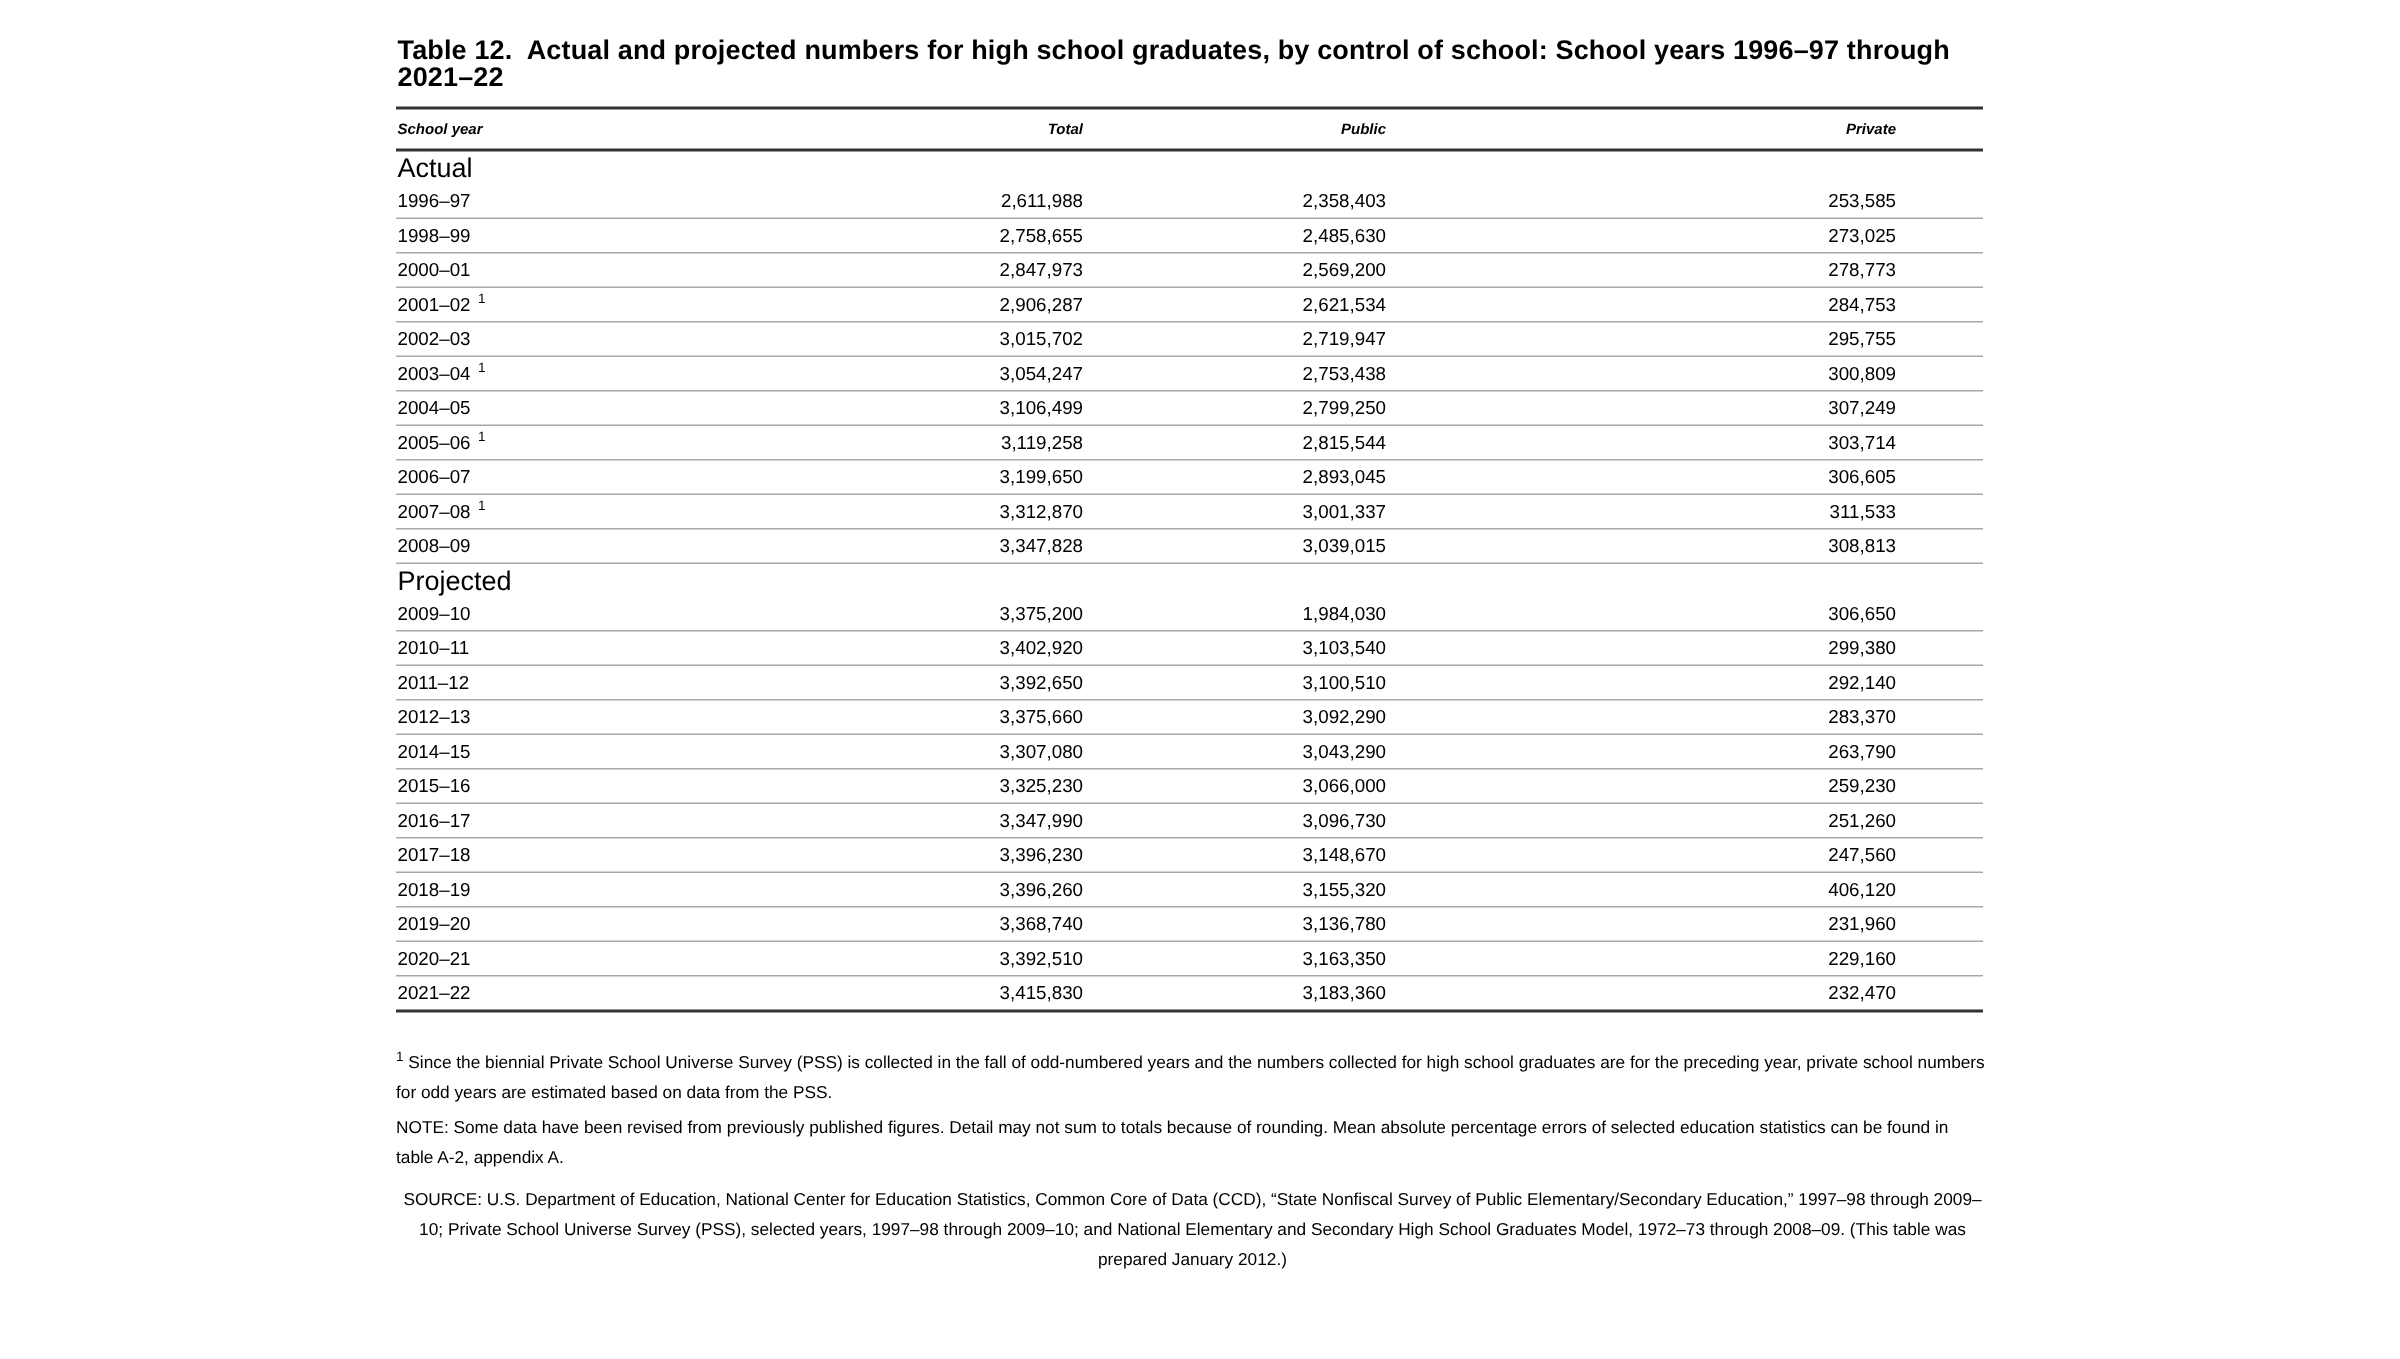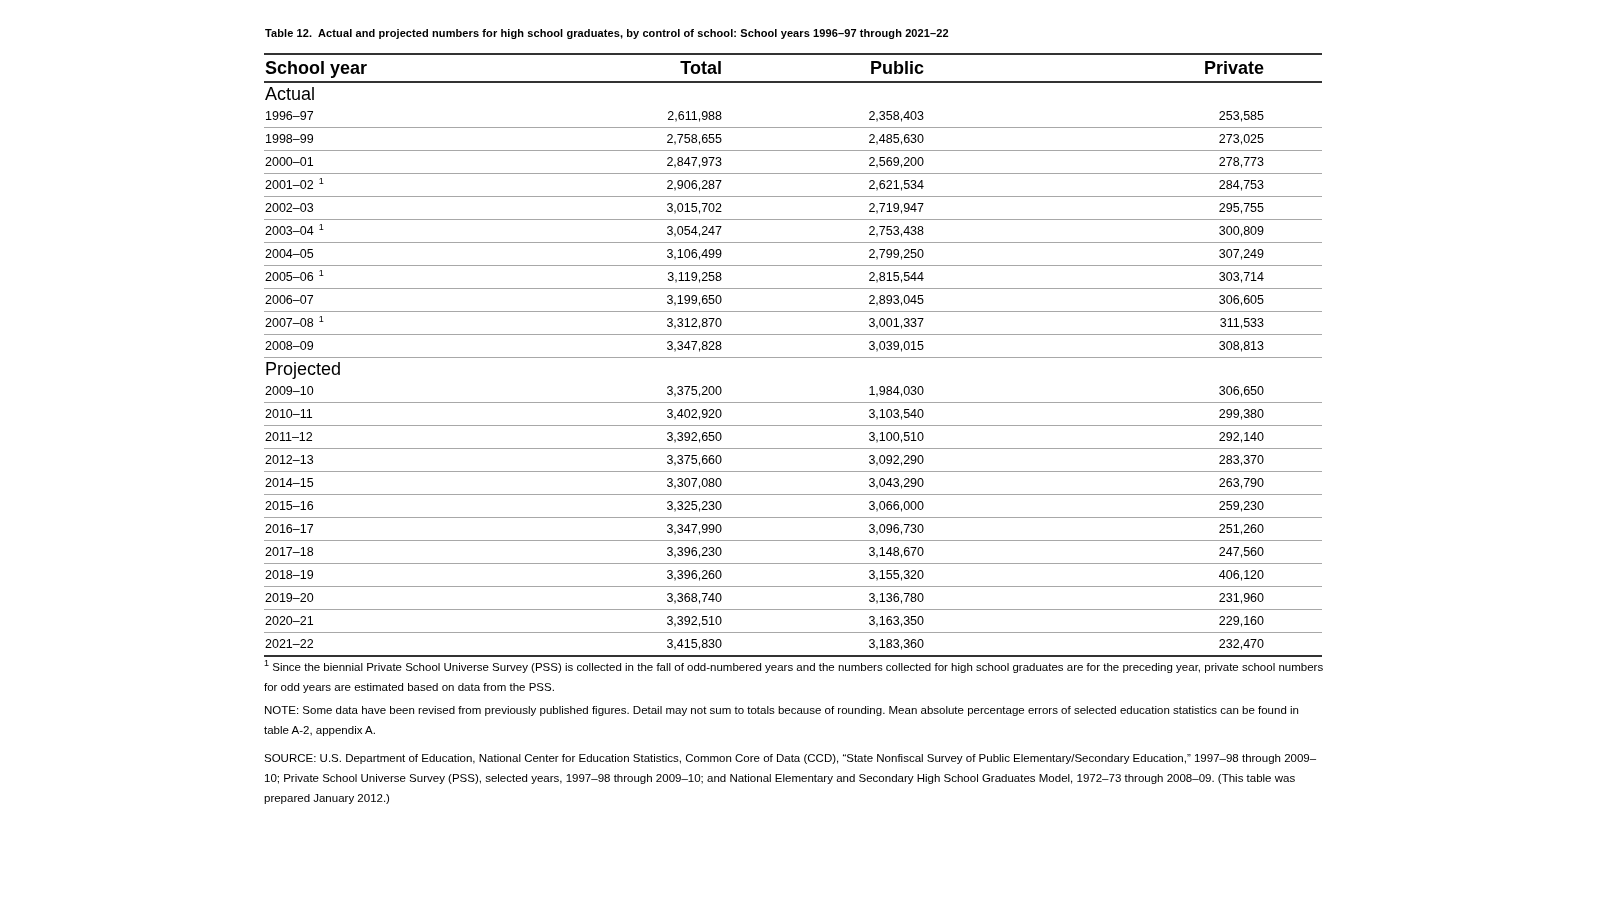--- a/index.html
+++ b/index.html
@@ -26,7 +26,7 @@
     width: 1058px;
   }
   .title {
-    font-size: 11px;
+    font-size: 18px;
     font-weight: bold;
     line-height: 18px;
     margin: 0 0 11px 1px;

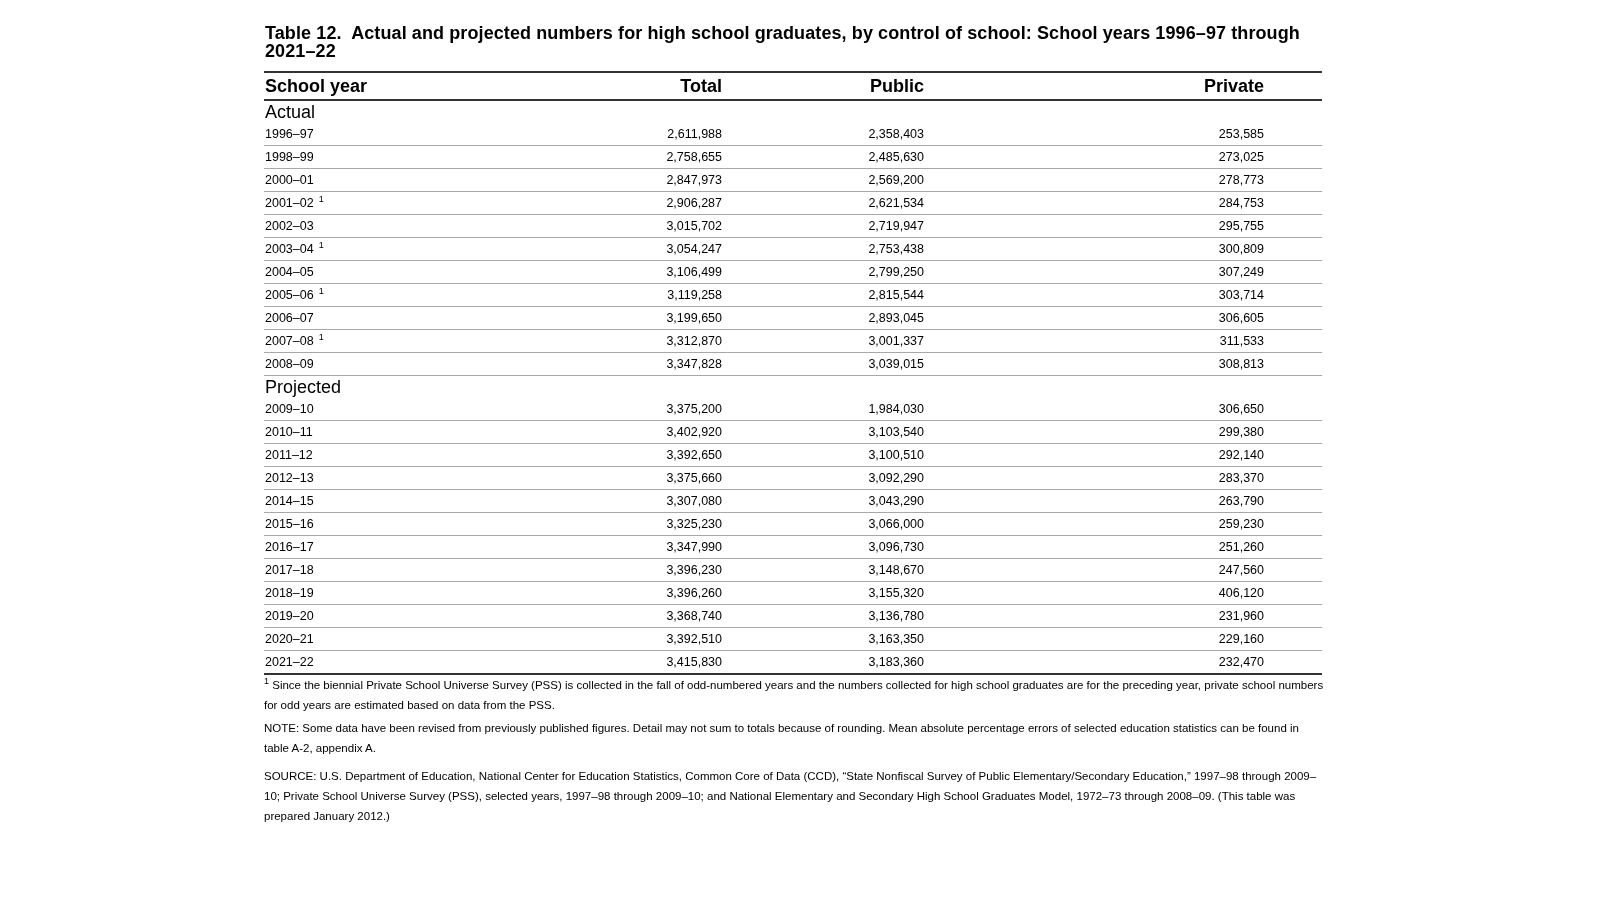--- a/index.html
+++ b/index.html
@@ -47,12 +47,13 @@
 
   thead th {
     font-weight: bold;
-    font-size: 18px;
+    font-size: 10px;
     height: 26px;
     padding: 0;
     vertical-align: middle;
     text-align: right;
     border-bottom: 2px solid #333333;
+    font-style: italic;
   }
   thead th.col-year { text-align: left; padding-left: 1px; }
   th.col-private, td.col-private { padding-right: 58px; }

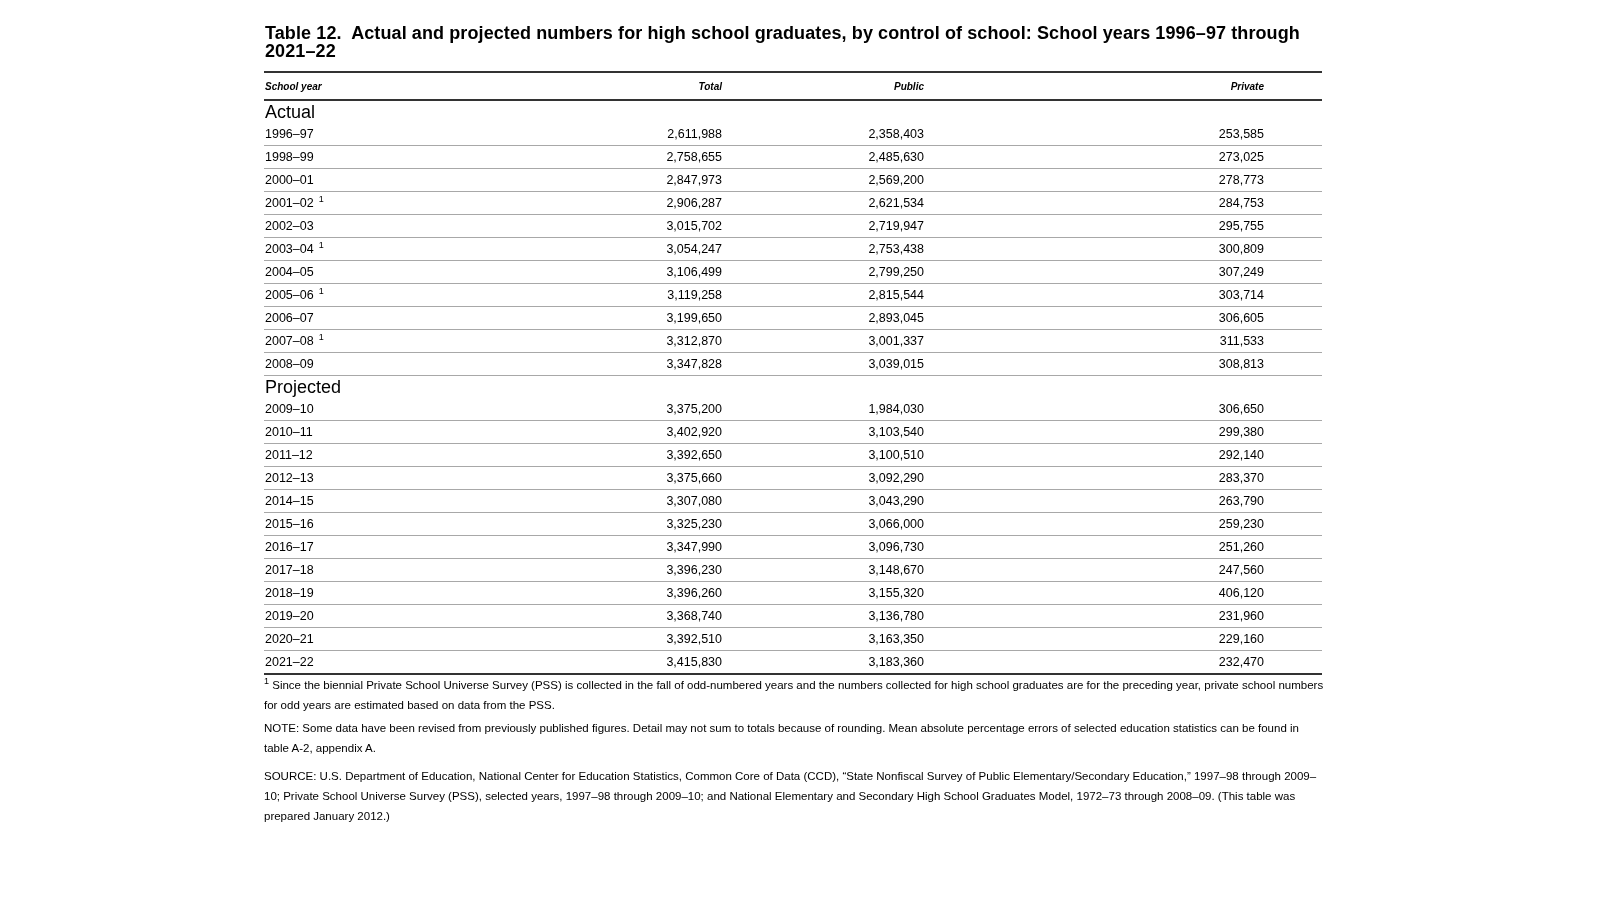--- a/index.html
+++ b/index.html
@@ -80,7 +80,7 @@
   td sup.fn { margin-left: 5px; }
 
   .notes {
-    margin-top: 0;
+    margin-top: 24px;
     font-size: 11.5px;
     line-height: 20px;
     width: 1062px;

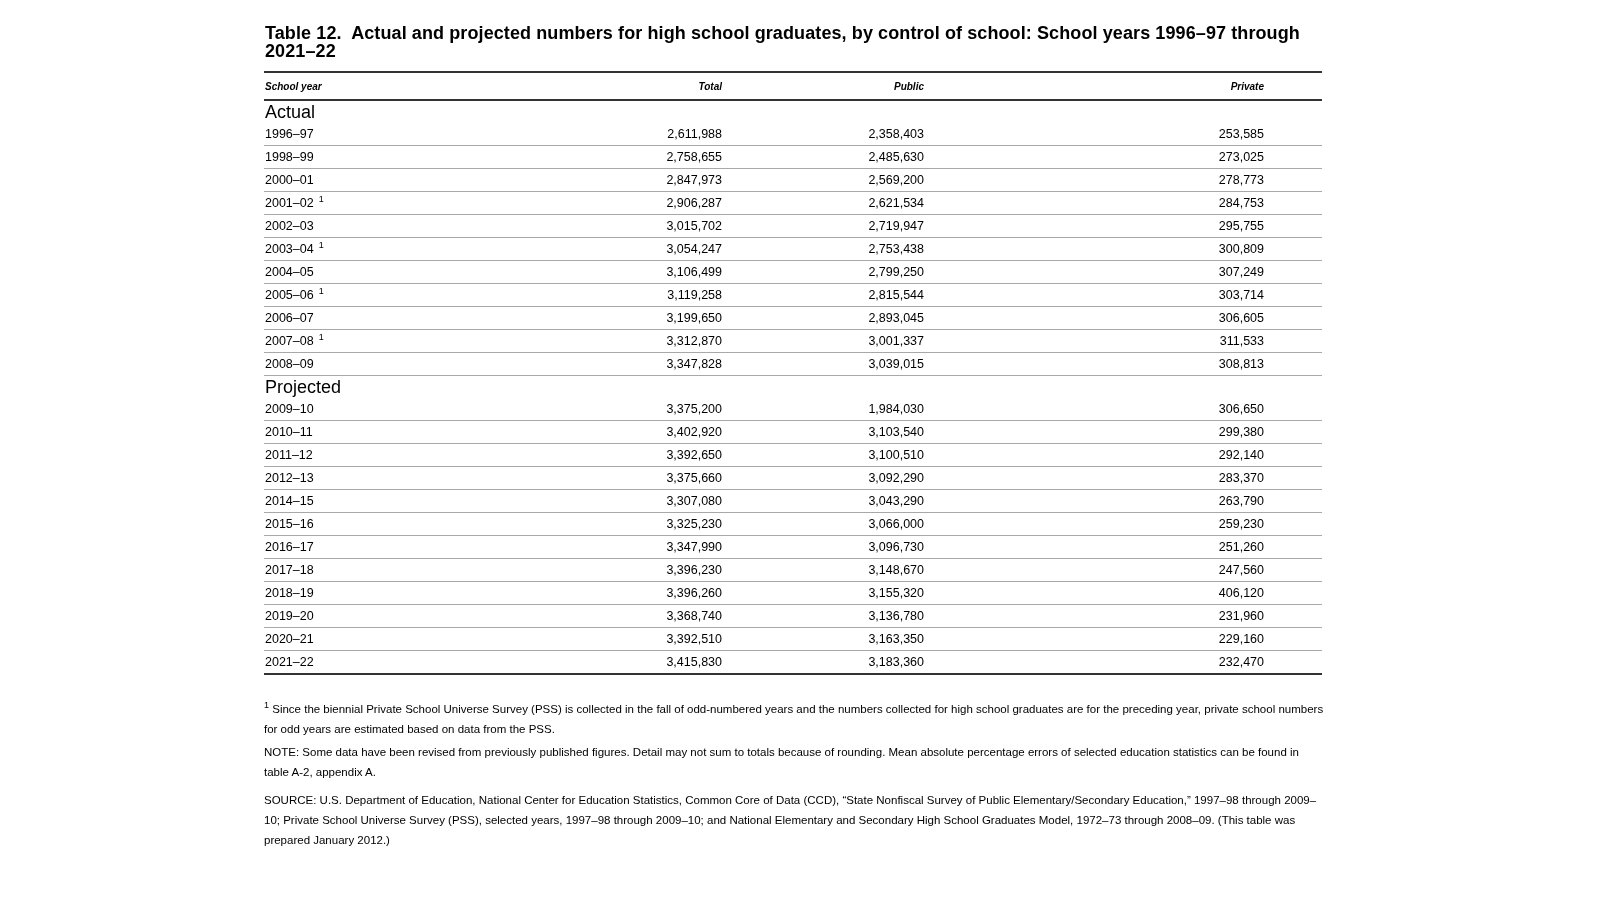--- a/index.html
+++ b/index.html
@@ -88,7 +88,7 @@
   .notes p { margin: 0; }
   .notes p.footnote { margin-top: 0; }
   .notes p.note     { margin-top: 3px; }
-  .notes p.source   { margin-top: 8px; }
+  .notes p.source   { margin-top: 8px; text-align: center; }
   .notes sup.fn { font-size: 9px; }
 </style>
 </head>

